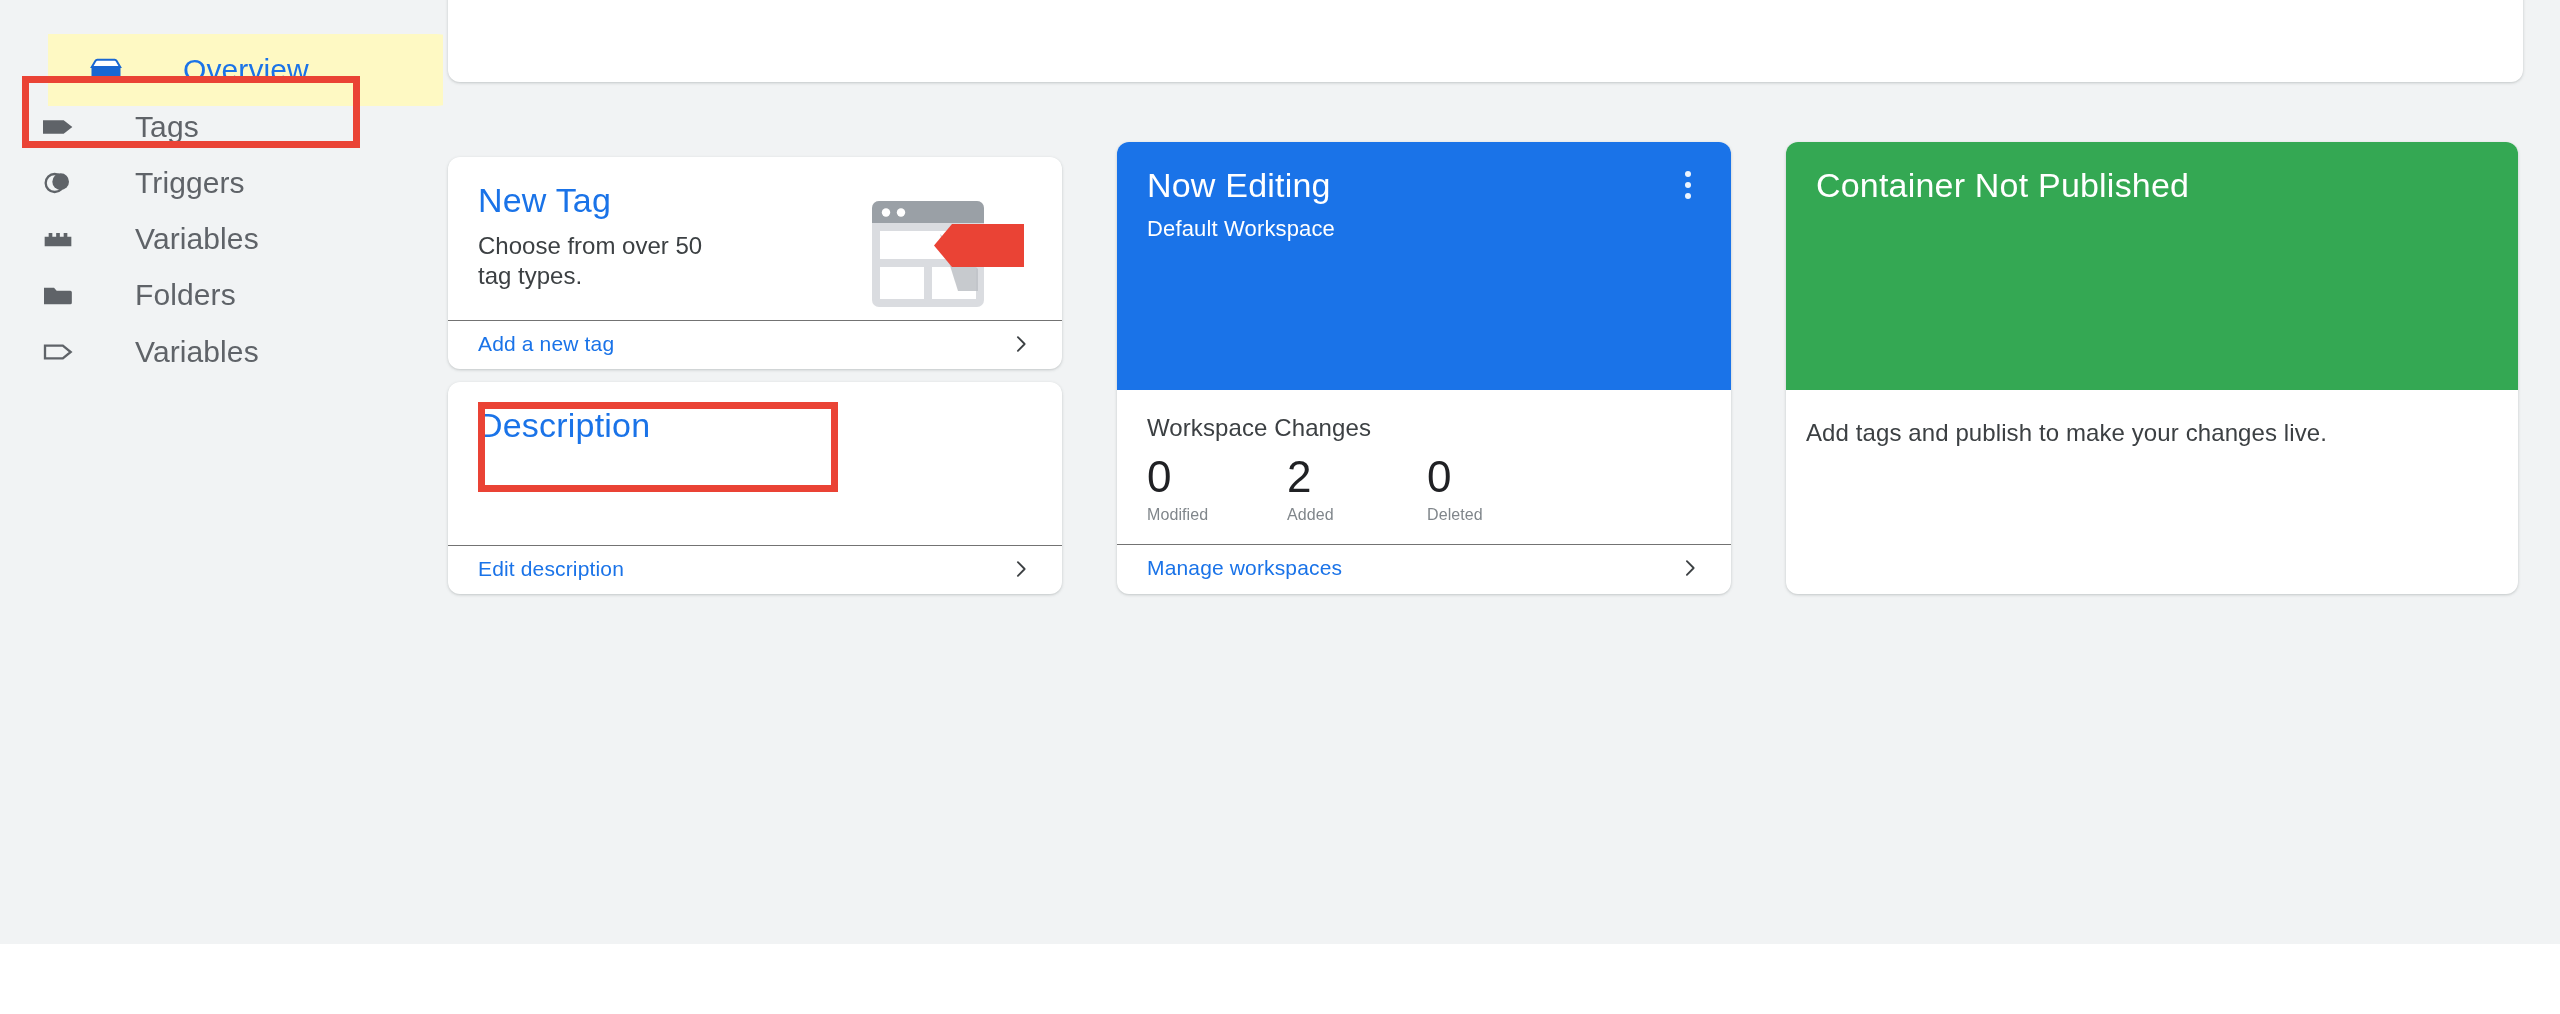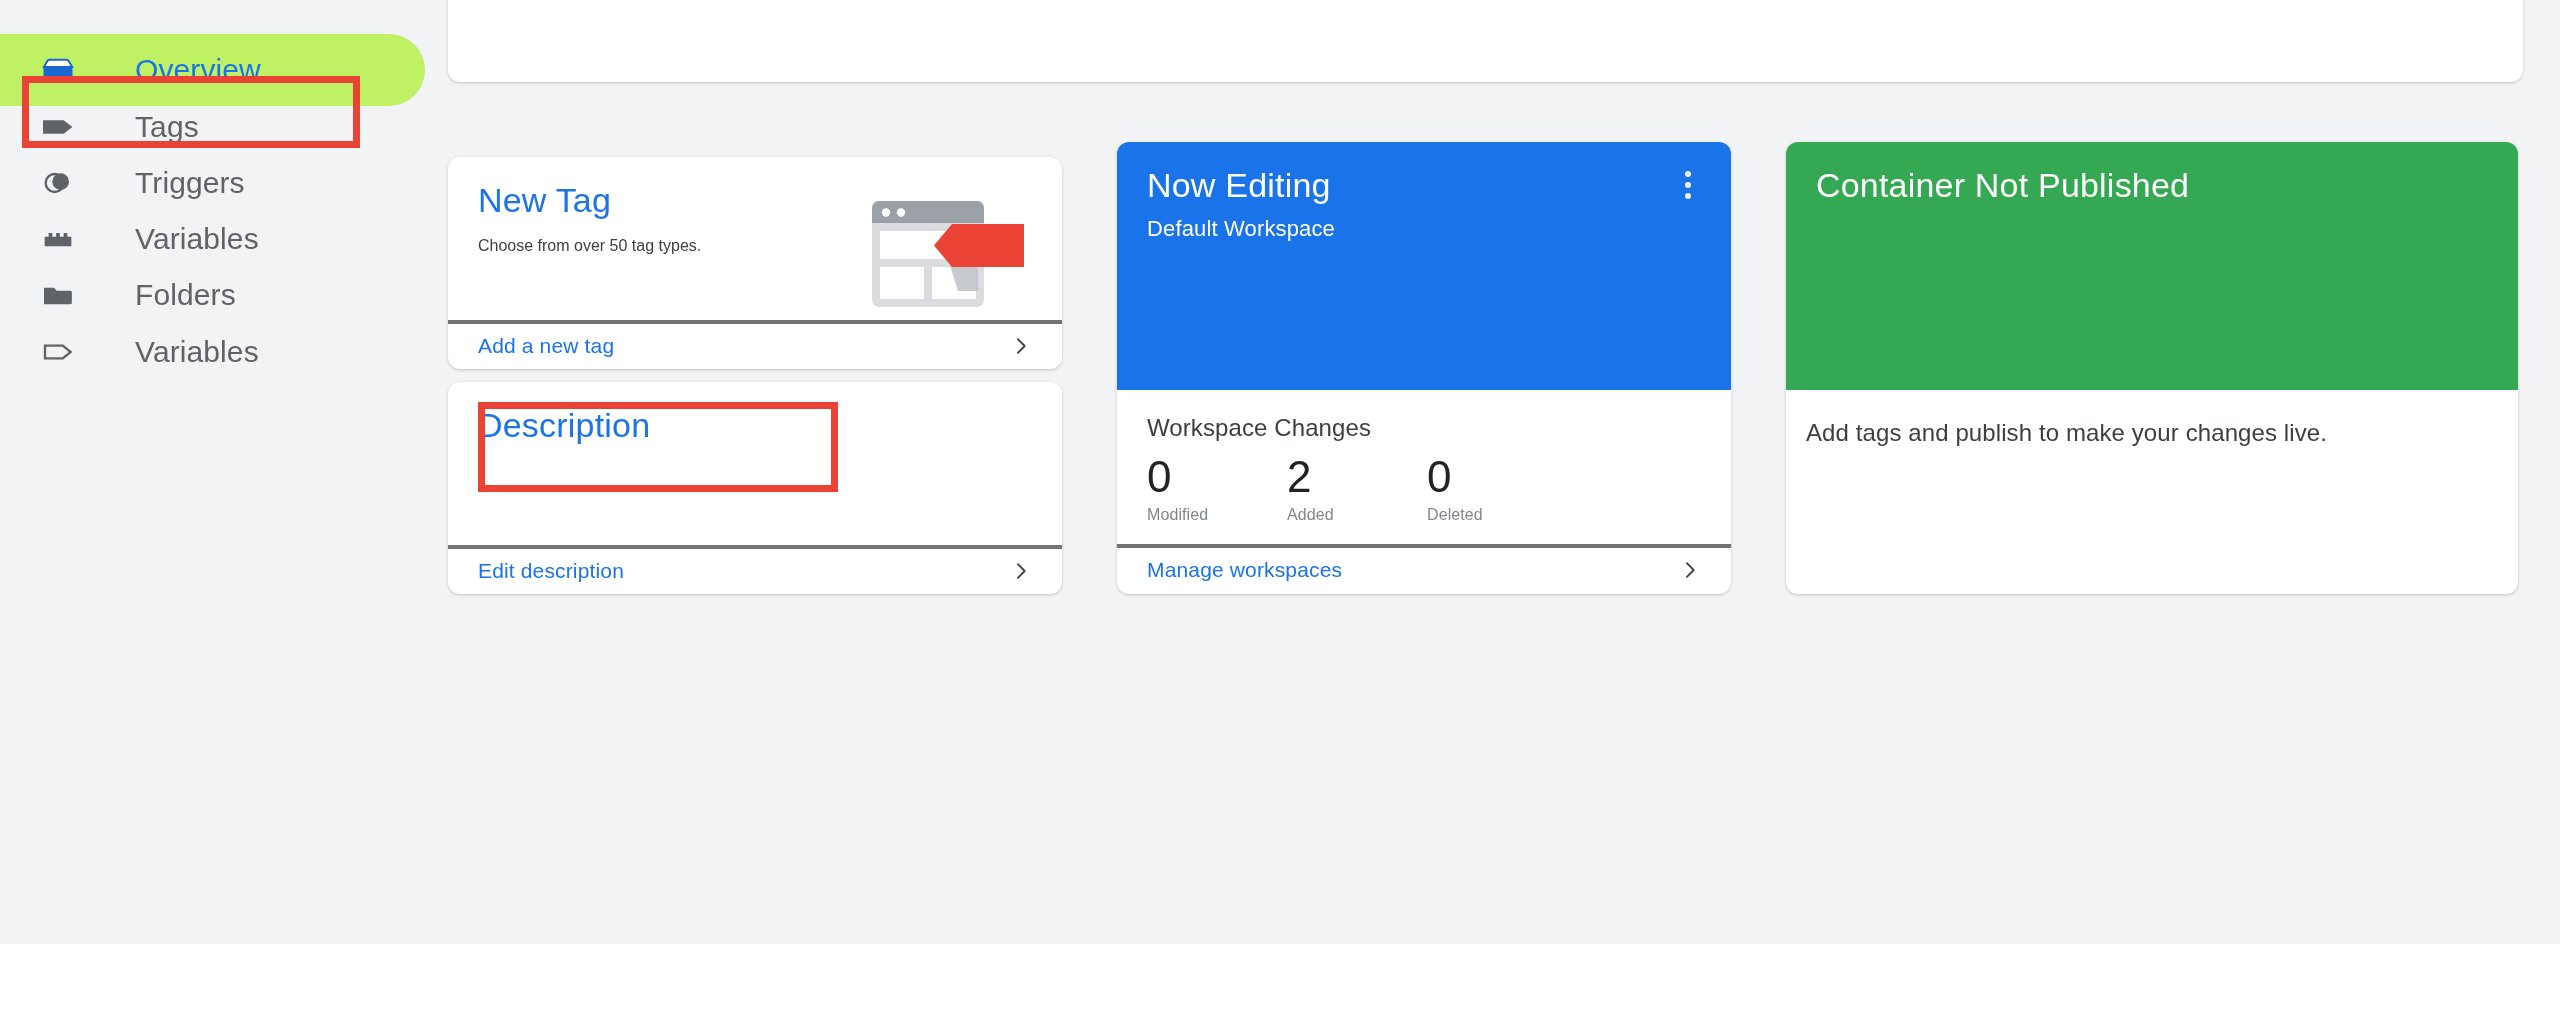--- a/index.html
+++ b/index.html
@@ -40,7 +40,8 @@
     border-radius: 0 36px 36px 0;
   }
   .nav-item.active {
-    background: #bef264;
+    background: #fef9c3;
+    margin-left: 48px;
   }
 
   .nav-icon {

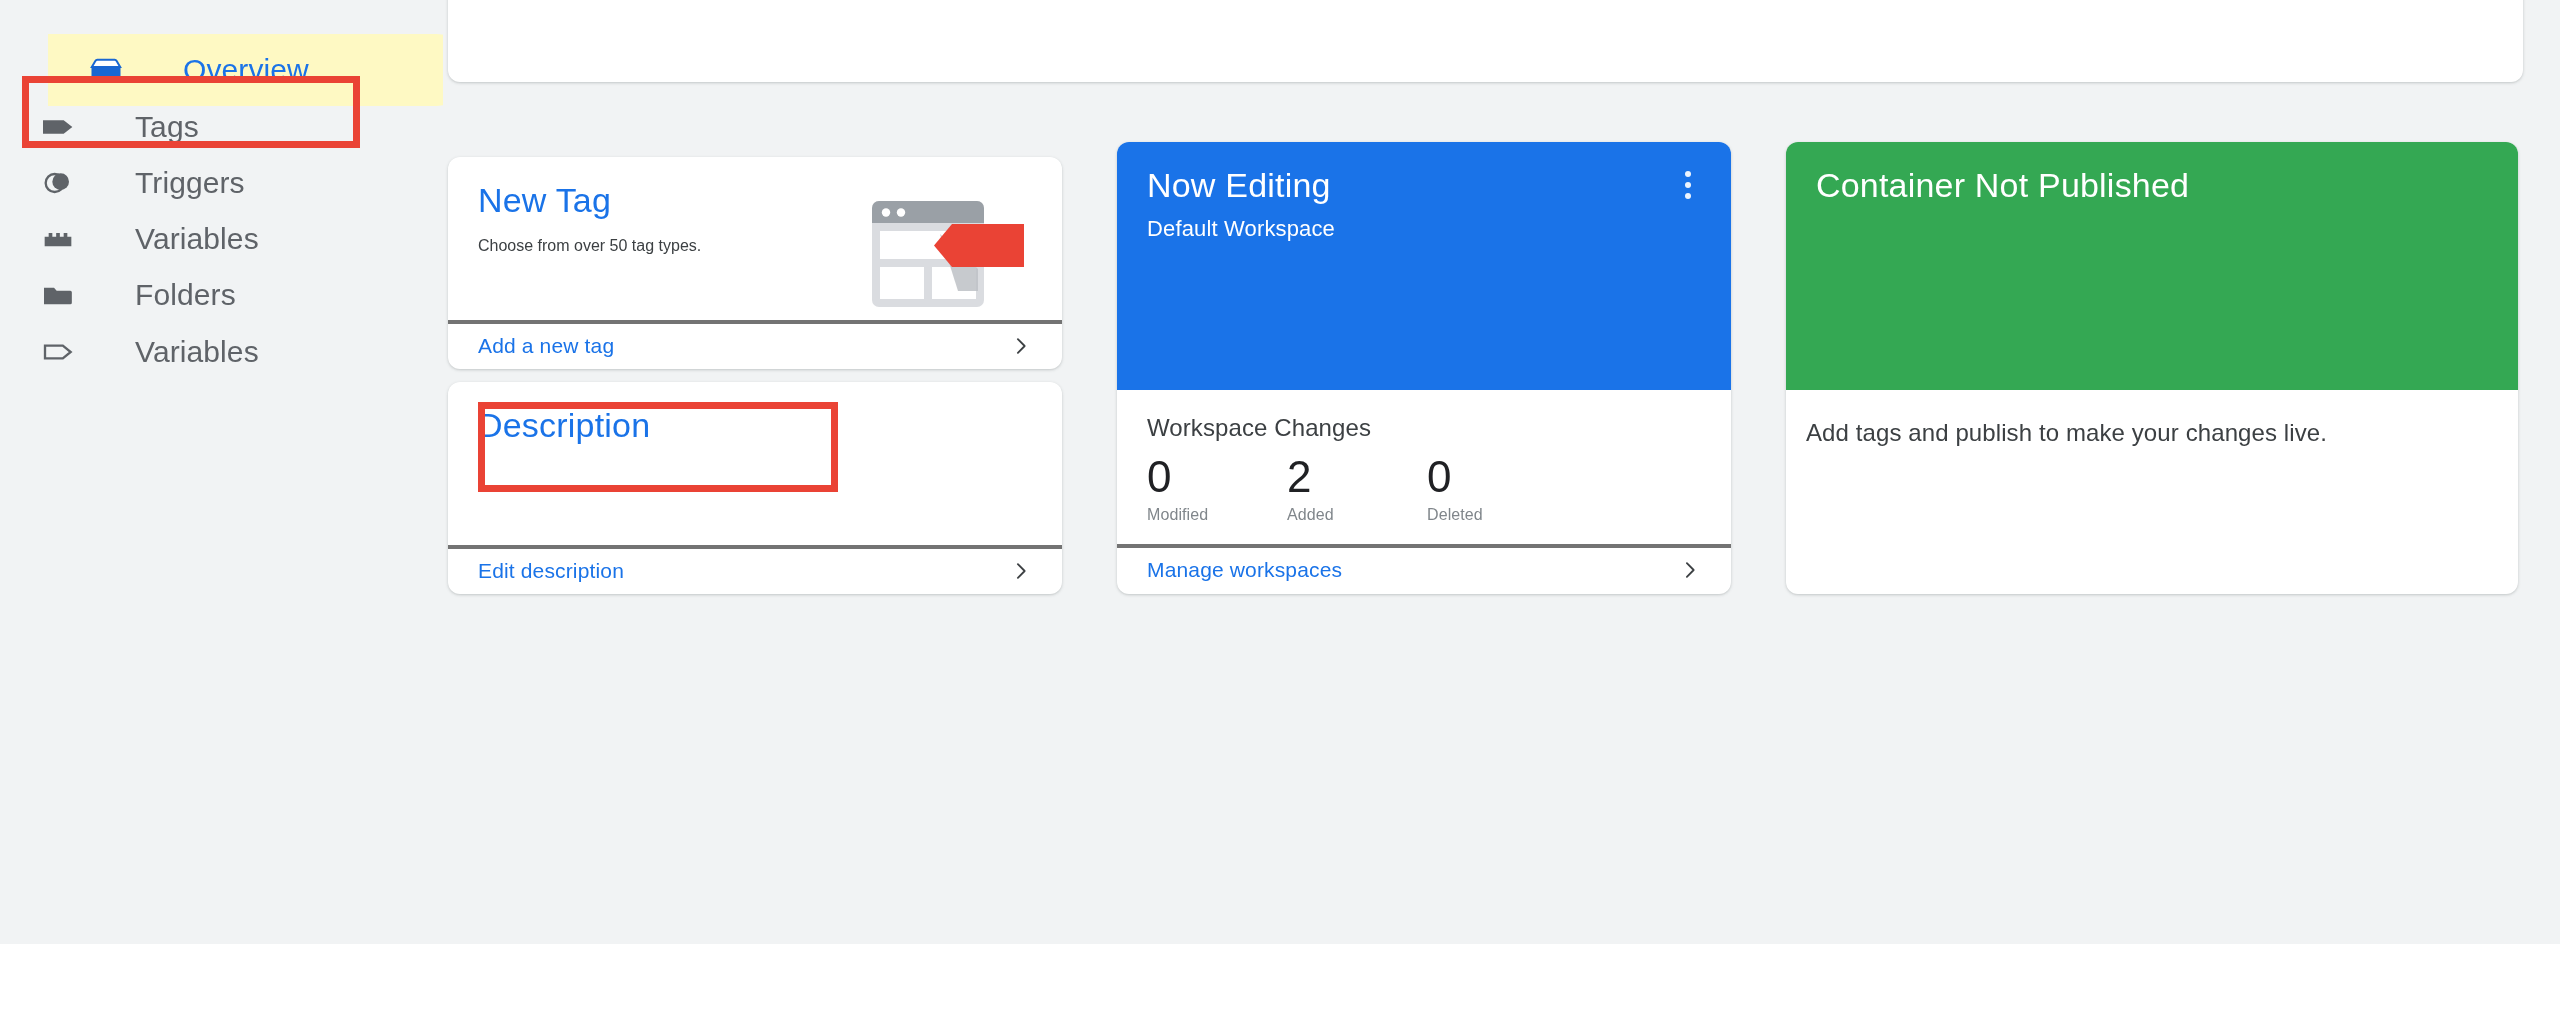--- a/index.html
+++ b/index.html
@@ -121,7 +121,7 @@
   }
   #card-newtag .card-sub {
     margin-top: 11px;
-    font-size: 16px;
+    font-size: 24px;
     line-height: 30px;
     color: #3c4043;
     width: 250px;

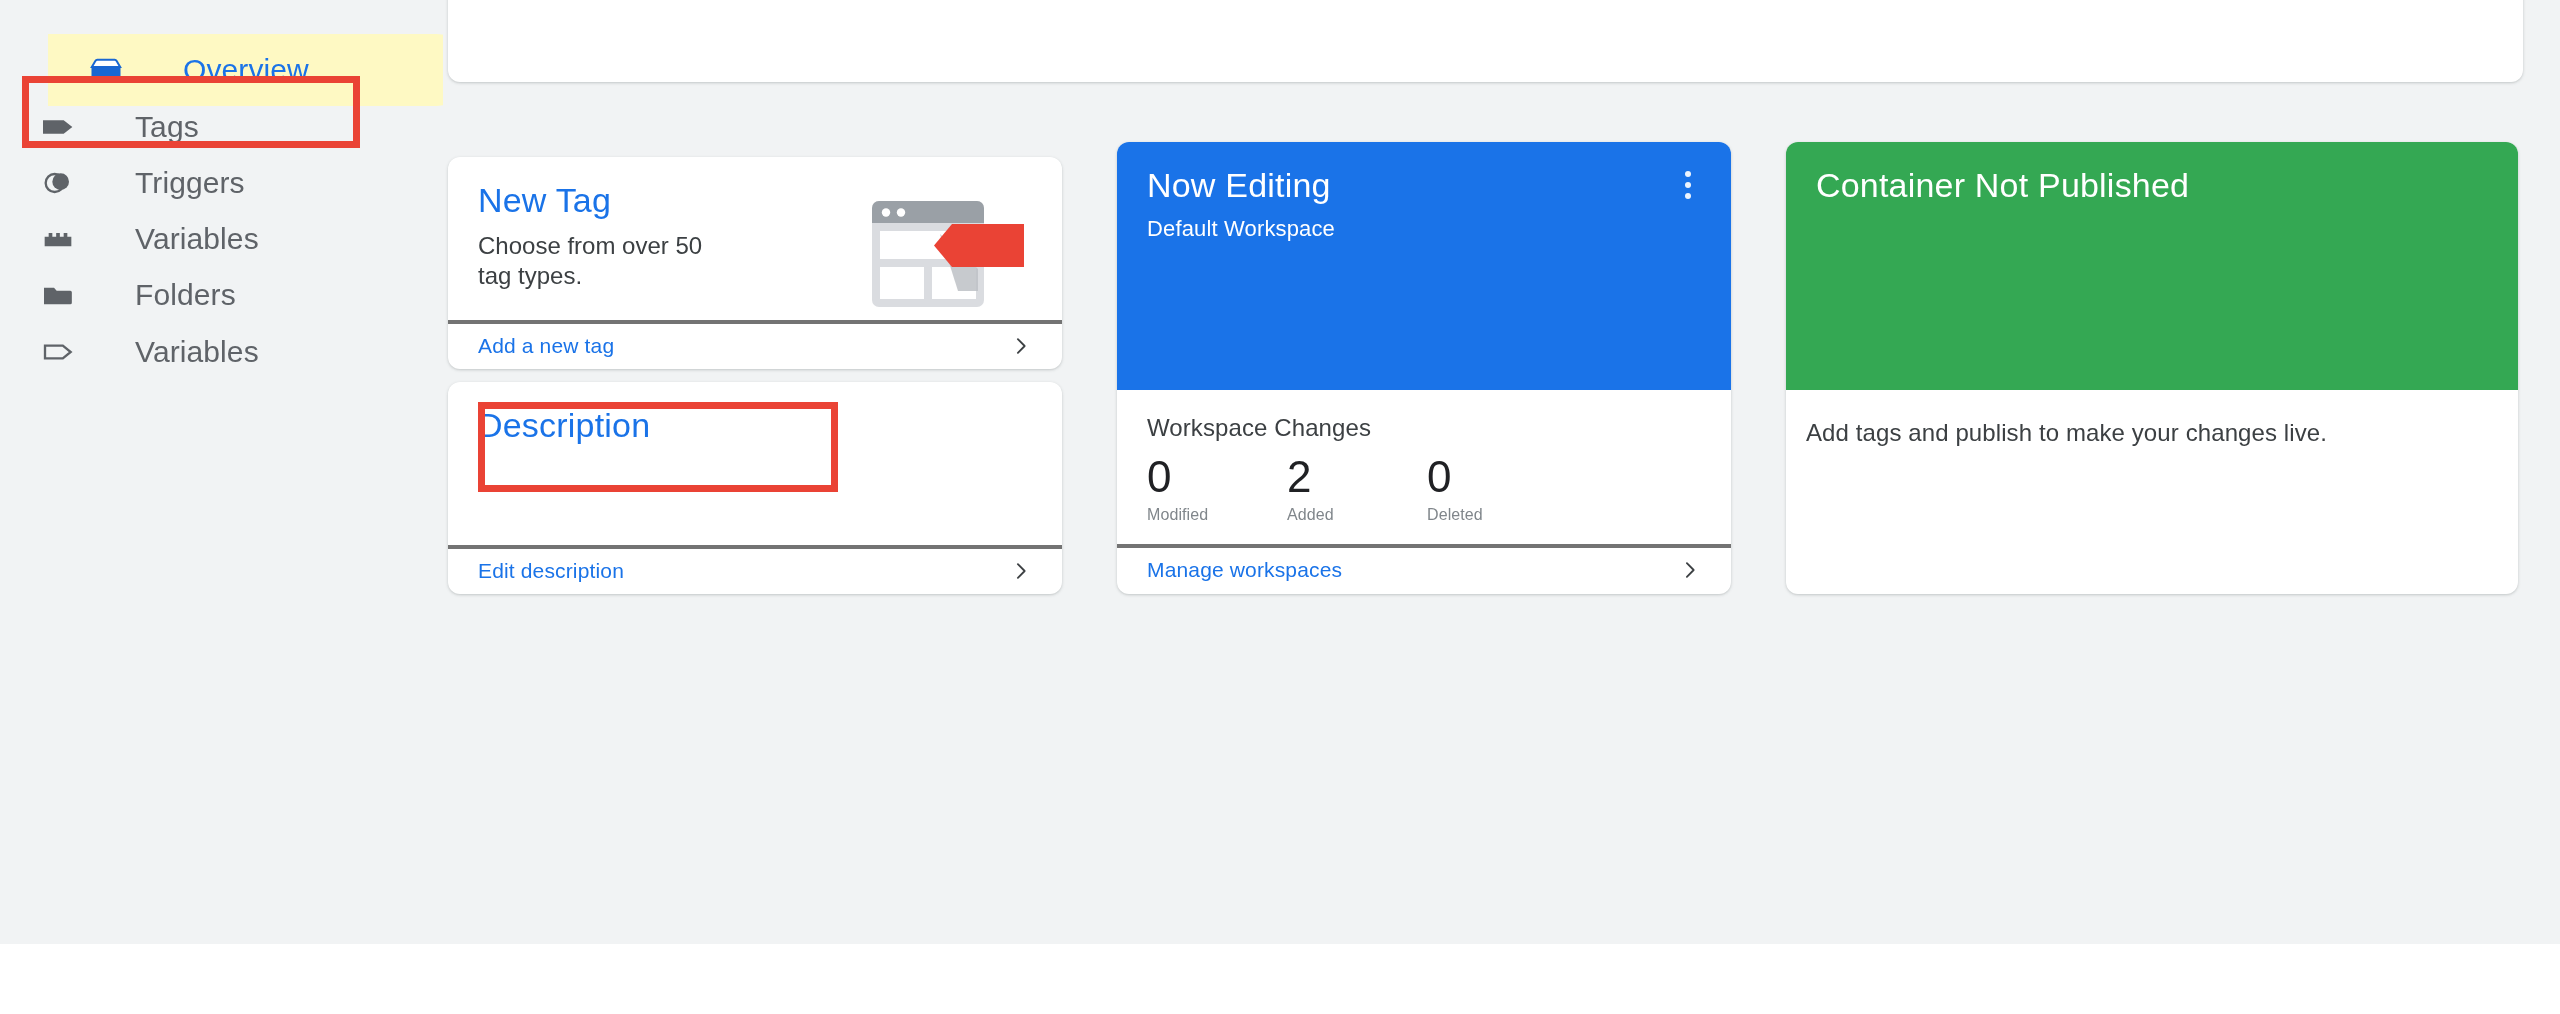--- a/index.html
+++ b/index.html
@@ -136,7 +136,7 @@
   .card-footer {
     position: relative;
     height: 47px;
-    border-top: 4px solid #737373;
+    border-top: 1px solid #737373;
     display: flex;
     align-items: center;
     padding: 0 26px 0 30px;

